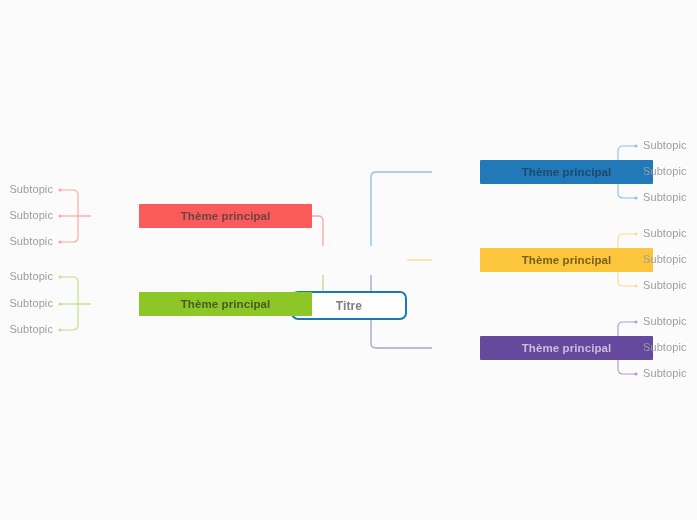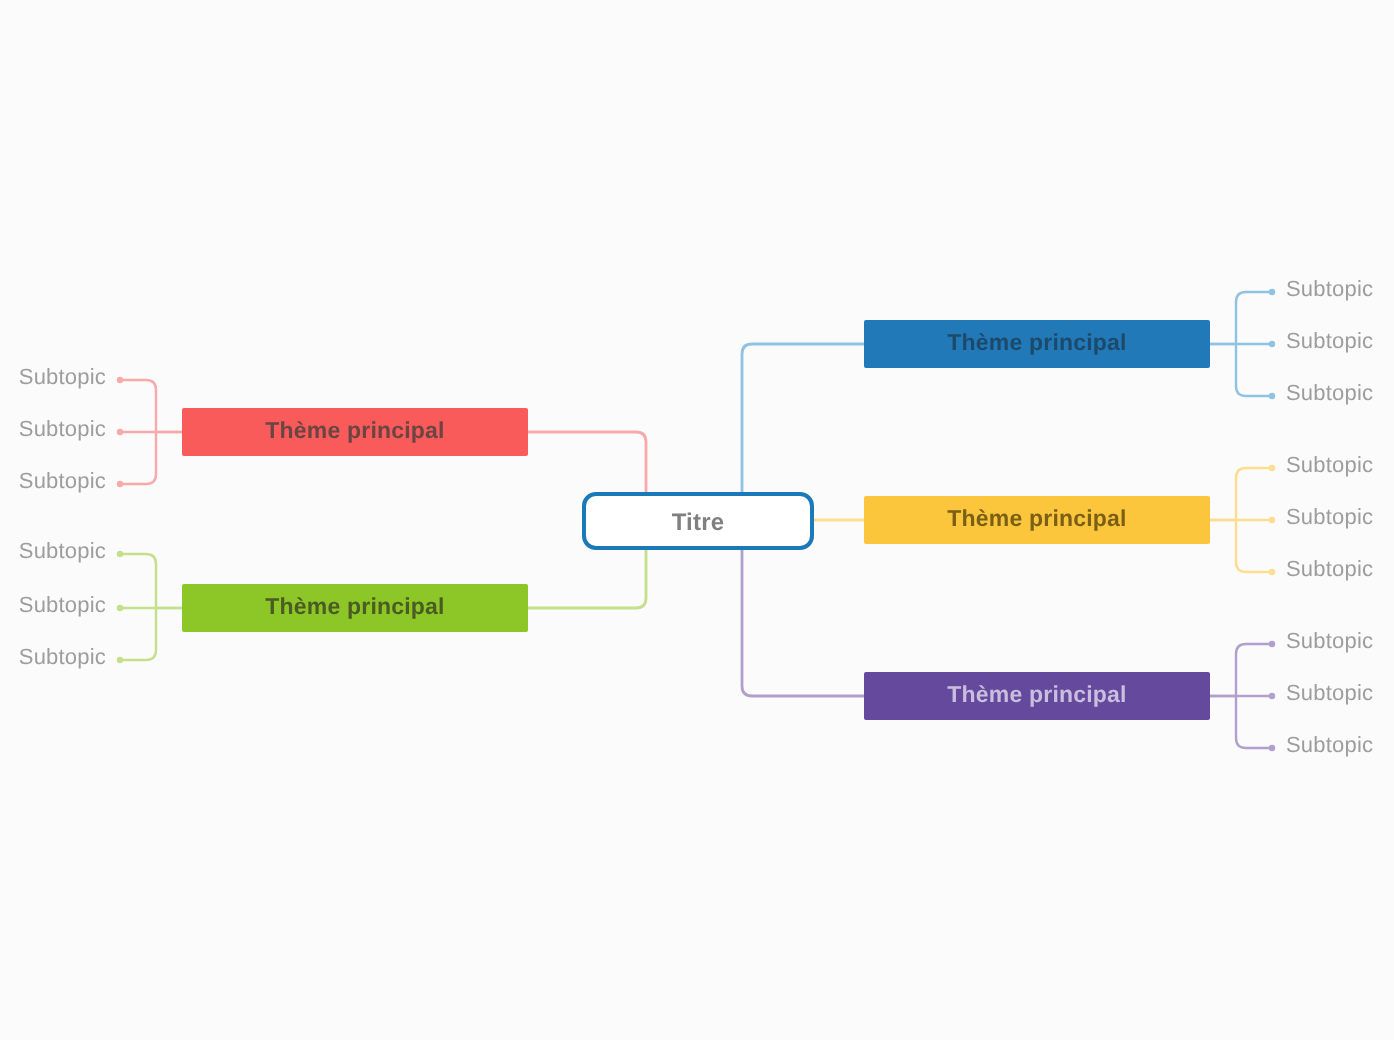--- a/index.html
+++ b/index.html
@@ -46,6 +46,7 @@
   }
   .node-theme {
     border-radius: 1px;
+    margin-left: 48px;
   }
   .subtopic {
     position: absolute;

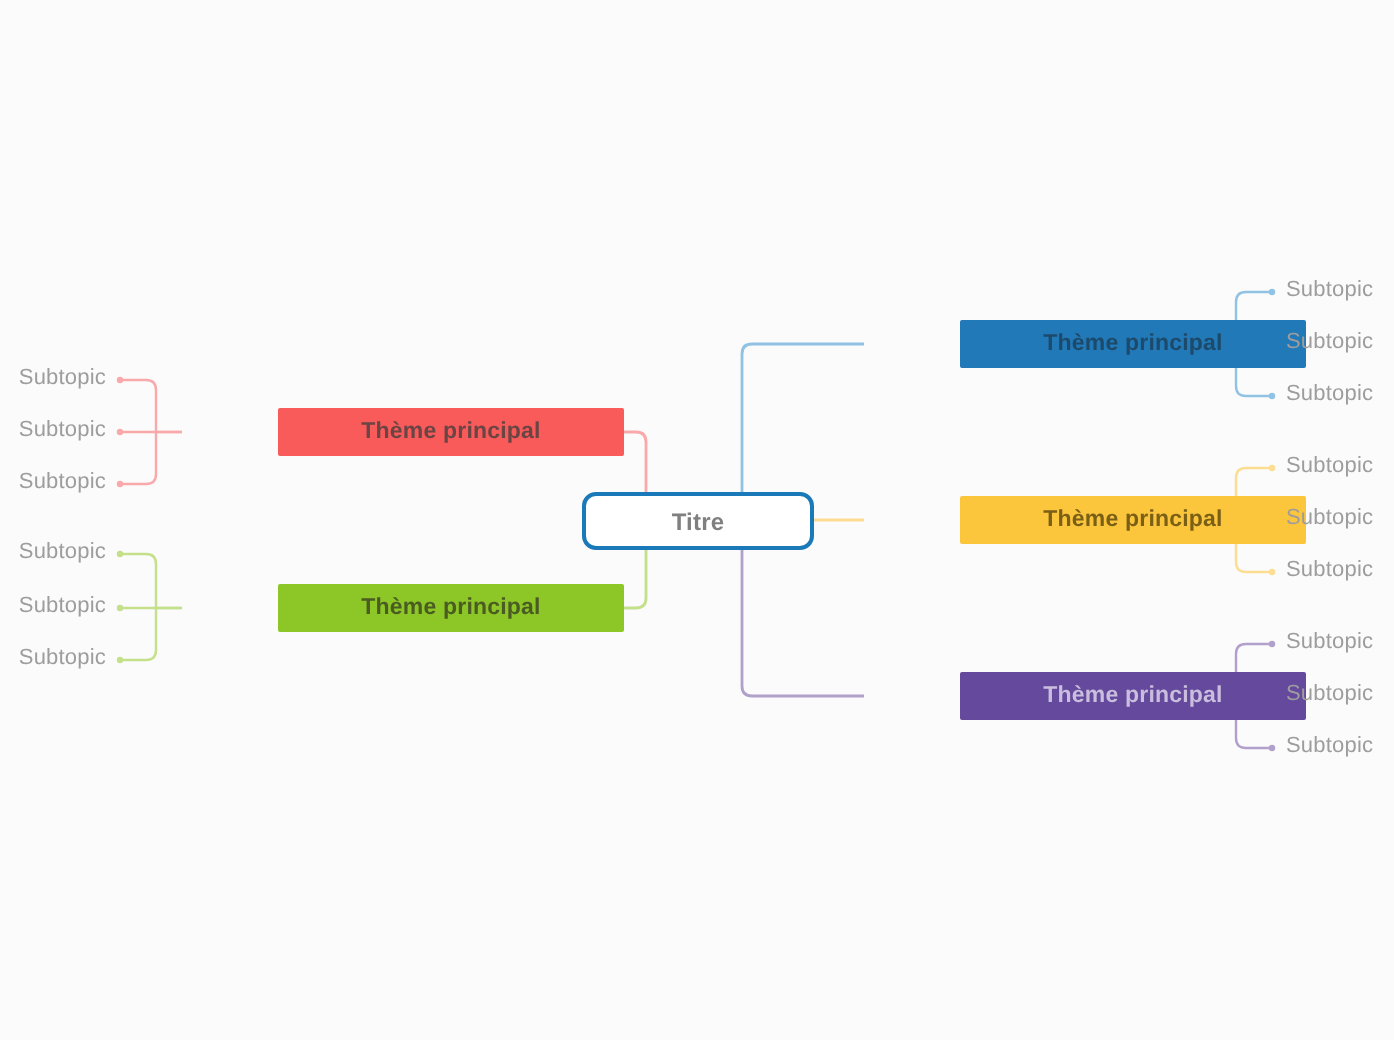--- a/index.html
+++ b/index.html
@@ -43,6 +43,7 @@
     border-radius: 7px;
     color: #808080;
     font-size: 12px;
+    margin-top: 45px;
   }
   .node-theme {
     border-radius: 1px;

